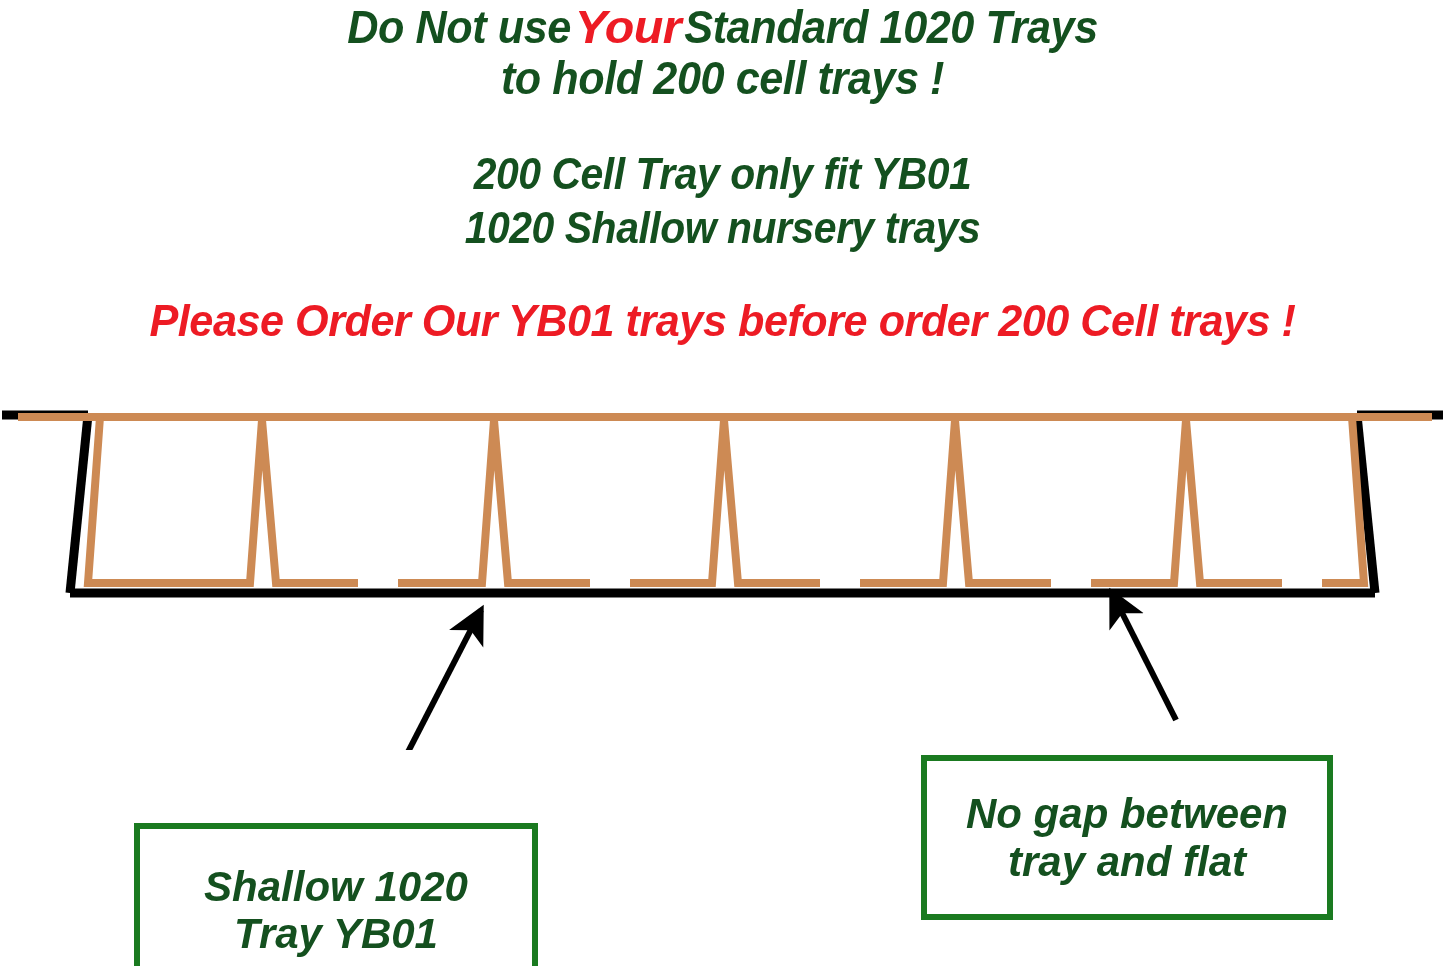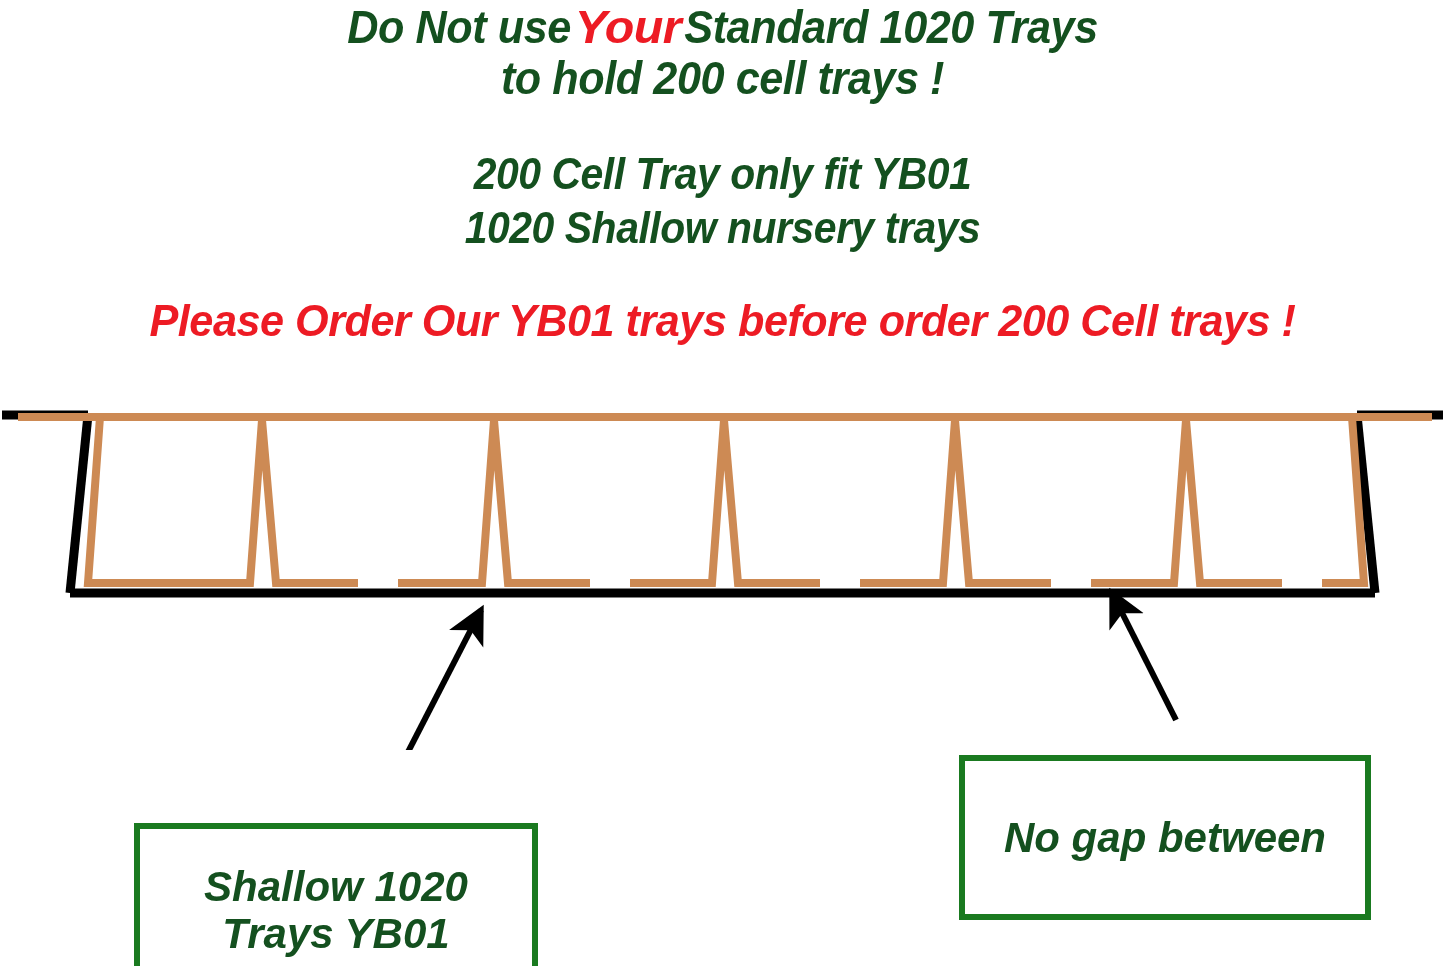--- a/index.html
+++ b/index.html
@@ -108,7 +108,7 @@
     margin-top: 39px;
   }
   #callout-right {
-    left: 959px;
+    left: 921px;
     top: 755px;
     width: 412px;
     height: 165px;

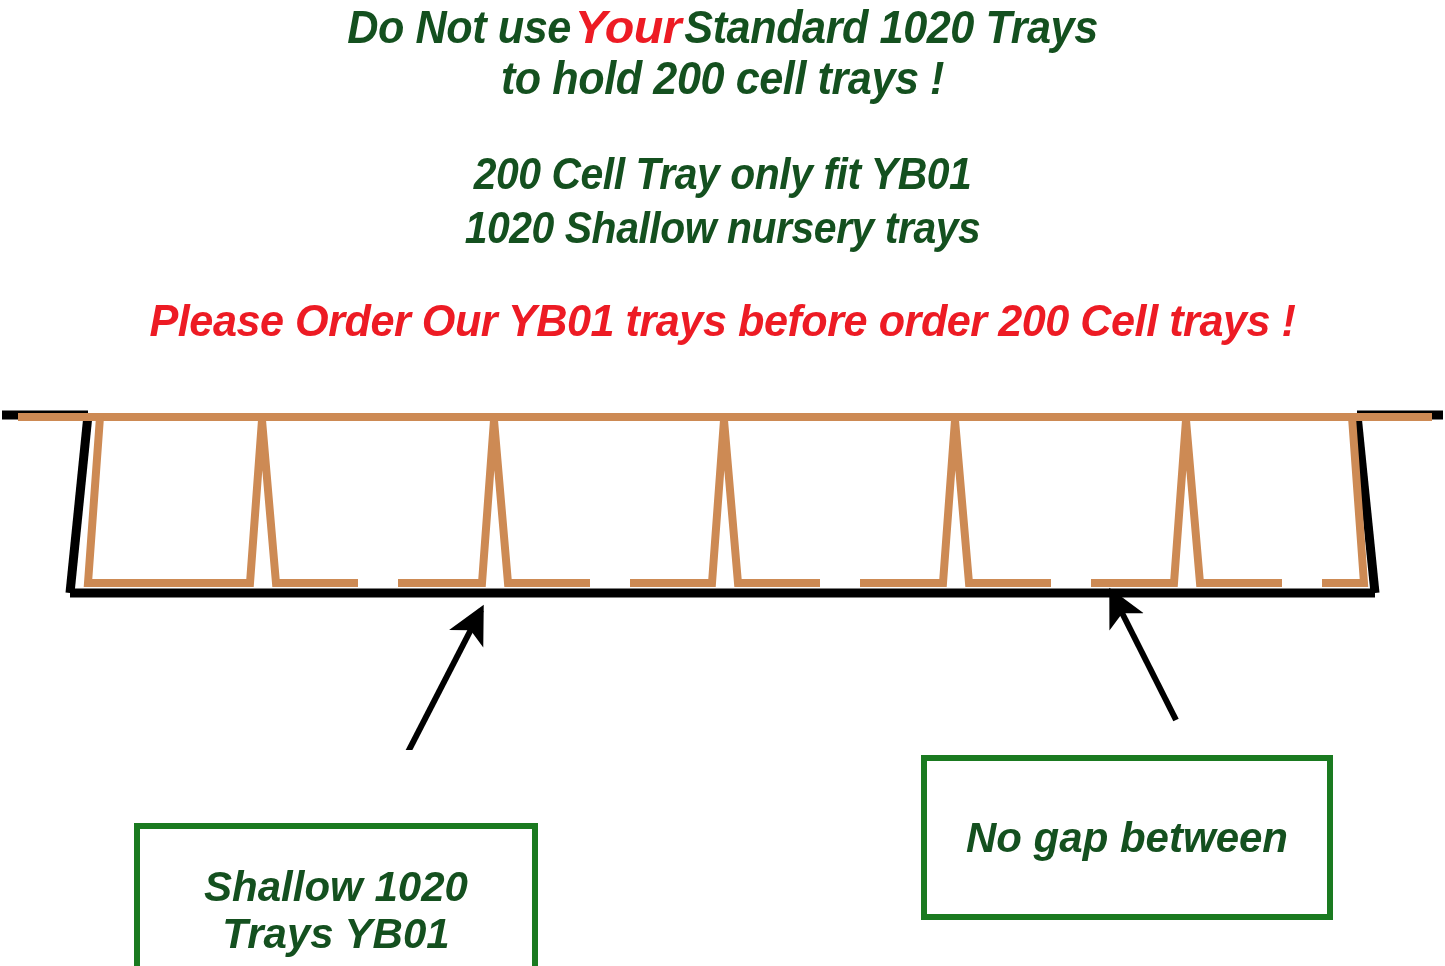--- a/index.html
+++ b/index.html
@@ -185,6 +185,7 @@
   <div class="callout" id="callout-right">
     <div>
       <span class="line">No gap between</span>
+      <span class="line">tray and flat</span>
     </div>
   </div>
 

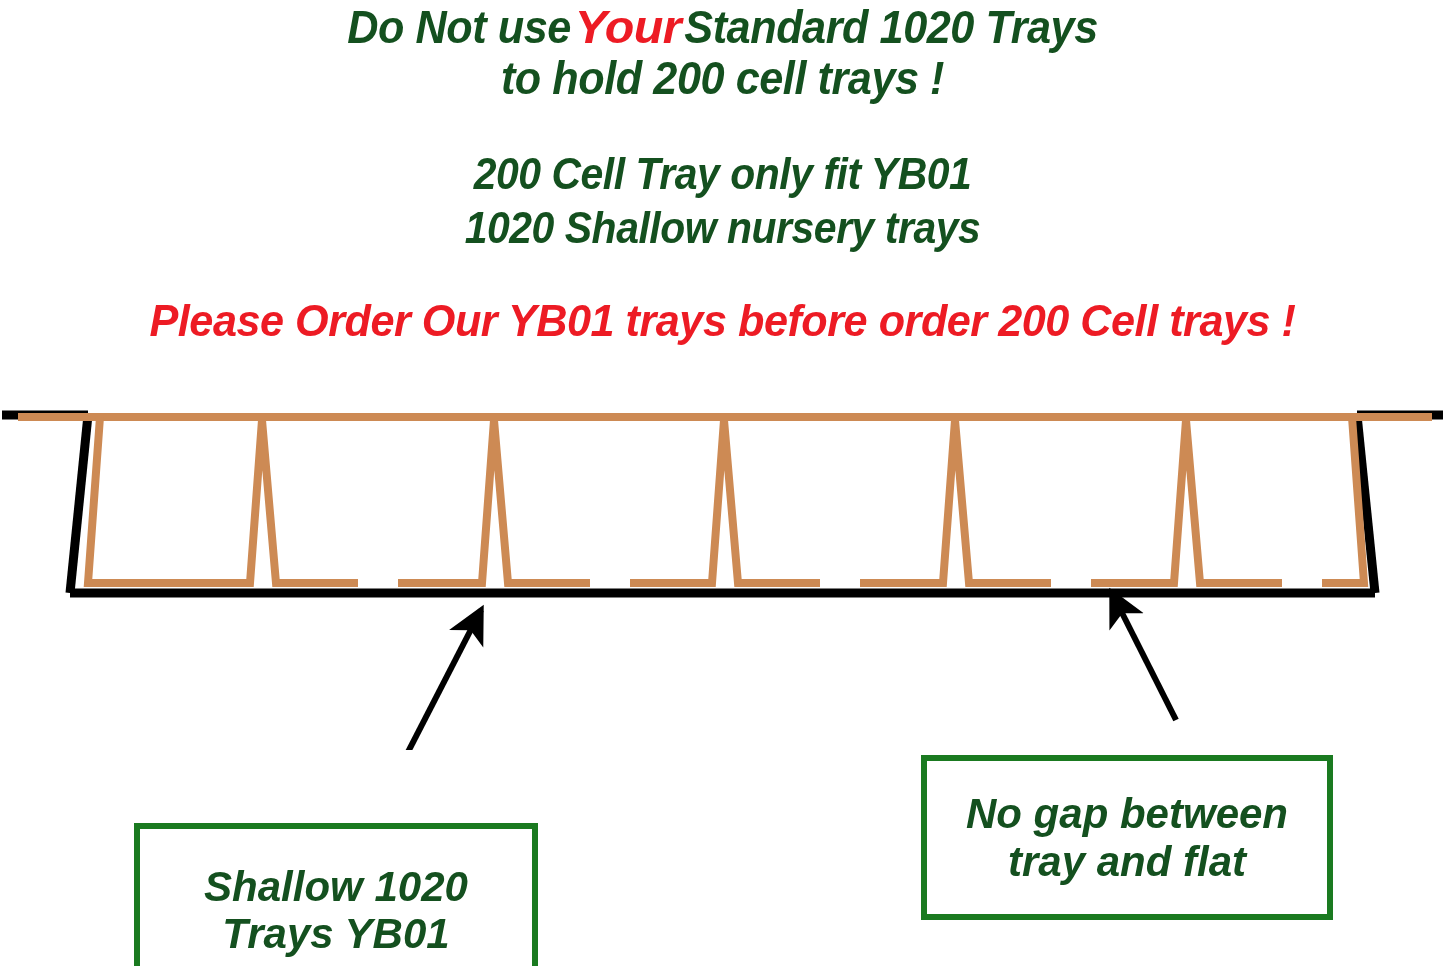--- a/index.html
+++ b/index.html
@@ -178,7 +178,7 @@
   <div class="callout" id="callout-left">
     <div>
       <span class="line">Shallow 1020</span>
-      <span class="line">Trays YB01</span>
+      <span class="line">Tray YB01</span>
     </div>
   </div>
 

